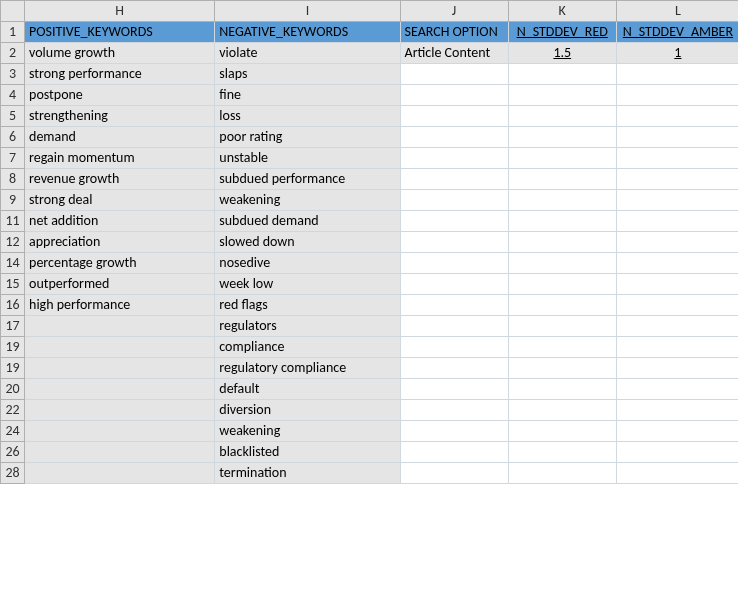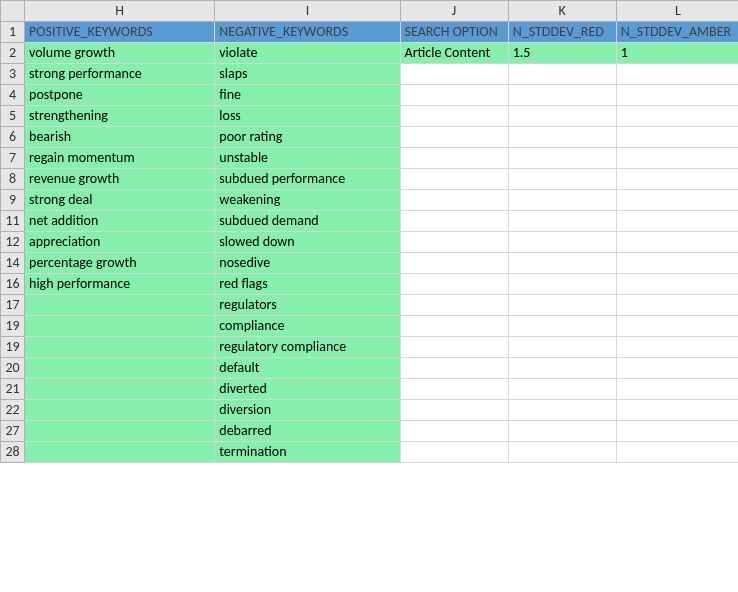--- a/index.html
+++ b/index.html
@@ -49,7 +49,7 @@
   }
   .hdr {
     background: #5b9bd5;
-    color: #404040;
+    color: #000000;
     font-weight: normal;
   }
   .hdr-left { text-align: left; }

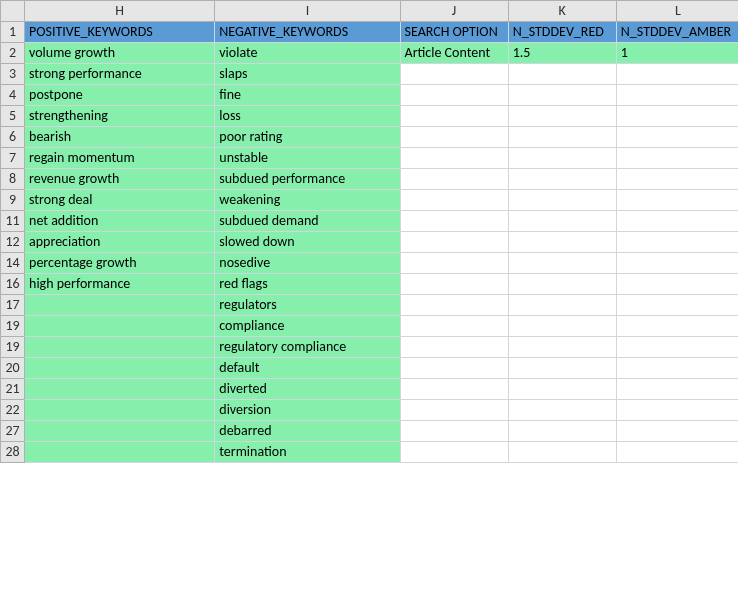--- a/index.html
+++ b/index.html
@@ -55,7 +55,7 @@
   .hdr-left { text-align: left; }
   .hdr-right { text-align: right; }
   .yellow { background: #86efac; }
-  .ralign { text-align: left; }
+  .ralign { text-align: center; text-decoration: underline; }
   .col-H { width: 190px; }
   .col-I { width: 185px; }
   .col-J { width: 108px; }

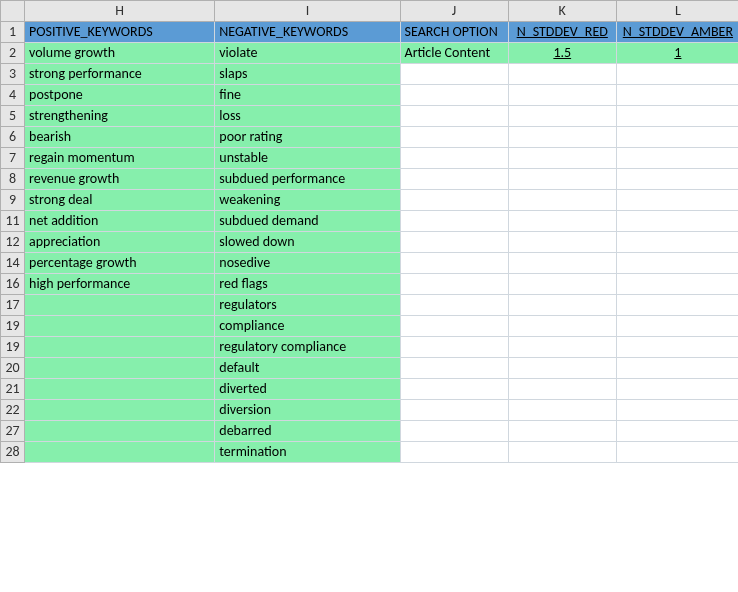--- a/index.html
+++ b/index.html
@@ -54,7 +54,7 @@
   }
   .hdr-left { text-align: left; }
   .hdr-right { text-align: right; }
-  .yellow { background: #86efac; }
+  .yellow { background: #e5e5e5; }
   .ralign { text-align: center; text-decoration: underline; }
   .col-H { width: 190px; }
   .col-I { width: 185px; }

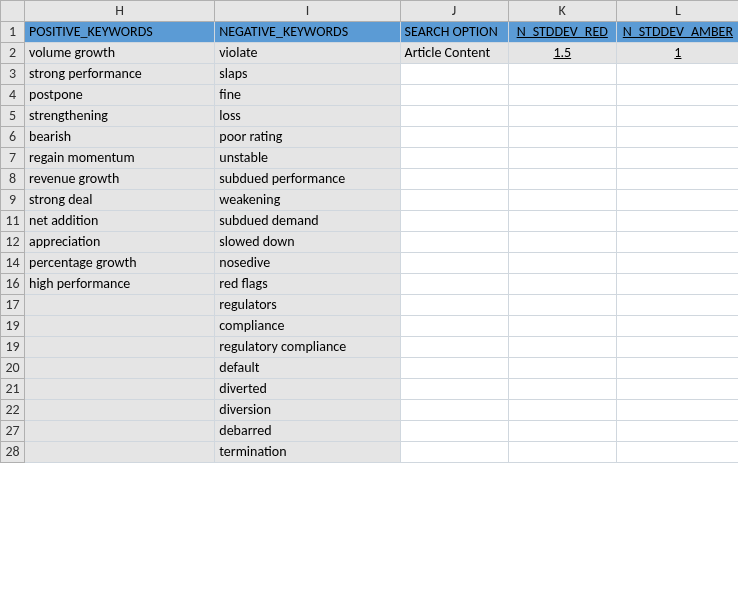--- a/index.html
+++ b/index.html
@@ -125,7 +125,7 @@
       </tr>
       <tr>
         <td class="row-num">6</td>
-        <td class="yellow">bearish</td>
+        <td class="yellow">demand</td>
         <td class="yellow">poor rating</td>
         <td></td>
         <td></td>

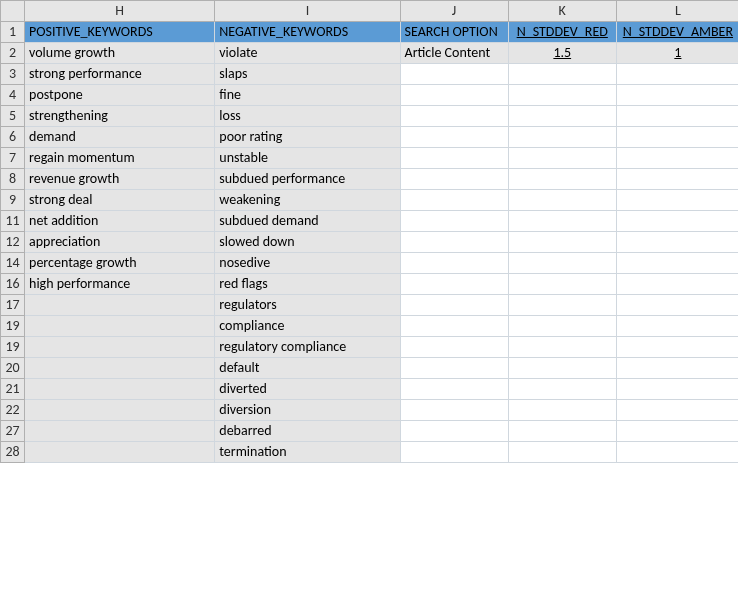--- a/index.html
+++ b/index.html
@@ -180,6 +180,14 @@
         <td></td>
       </tr>
       <tr>
+        <td class="row-num">15</td>
+        <td class="yellow">outperformed</td>
+        <td class="yellow">week low</td>
+        <td></td>
+        <td></td>
+        <td></td>
+      </tr>
+      <tr>
         <td class="row-num">16</td>
         <td class="yellow">high performance</td>
         <td class="yellow">red flags</td>

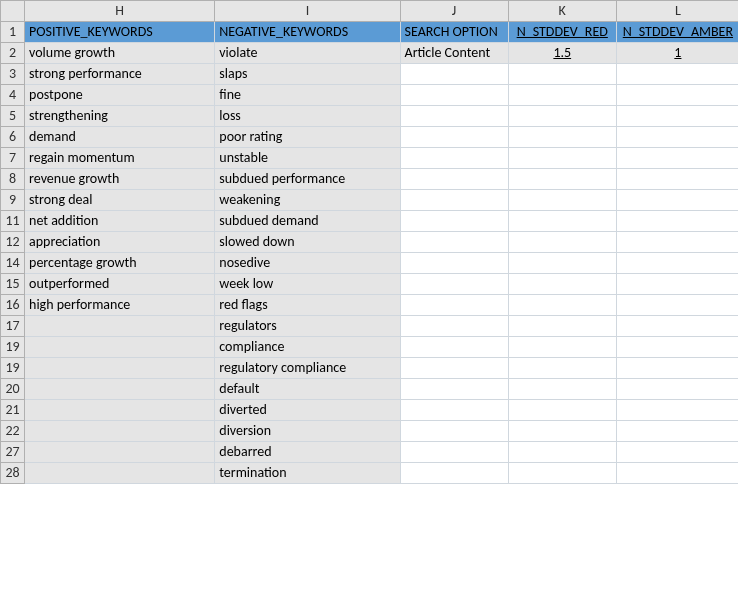--- a/index.html
+++ b/index.html
@@ -228,14 +228,6 @@
         <td></td>
       </tr>
       <tr>
-        <td class="row-num">21</td>
-        <td class="yellow"></td>
-        <td class="yellow">diverted</td>
-        <td></td>
-        <td></td>
-        <td></td>
-      </tr>
-      <tr>
         <td class="row-num">22</td>
         <td class="yellow"></td>
         <td class="yellow">diversion</td>

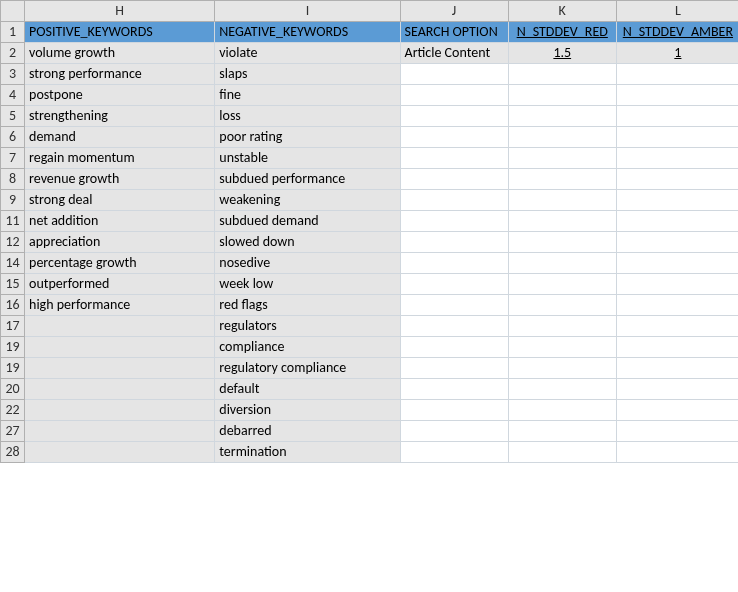--- a/index.html
+++ b/index.html
@@ -236,6 +236,14 @@
         <td></td>
       </tr>
       <tr>
+        <td class="row-num">24</td>
+        <td class="yellow"></td>
+        <td class="yellow">weakening</td>
+        <td></td>
+        <td></td>
+        <td></td>
+      </tr>
+      <tr>
         <td class="row-num">27</td>
         <td class="yellow"></td>
         <td class="yellow">debarred</td>

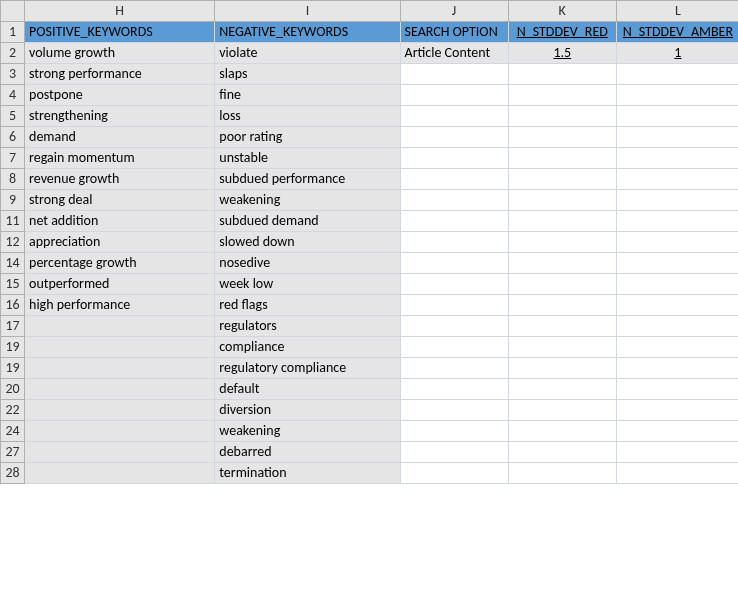--- a/index.html
+++ b/index.html
@@ -244,6 +244,14 @@
         <td></td>
       </tr>
       <tr>
+        <td class="row-num">26</td>
+        <td class="yellow"></td>
+        <td class="yellow">blacklisted</td>
+        <td></td>
+        <td></td>
+        <td></td>
+      </tr>
+      <tr>
         <td class="row-num">27</td>
         <td class="yellow"></td>
         <td class="yellow">debarred</td>

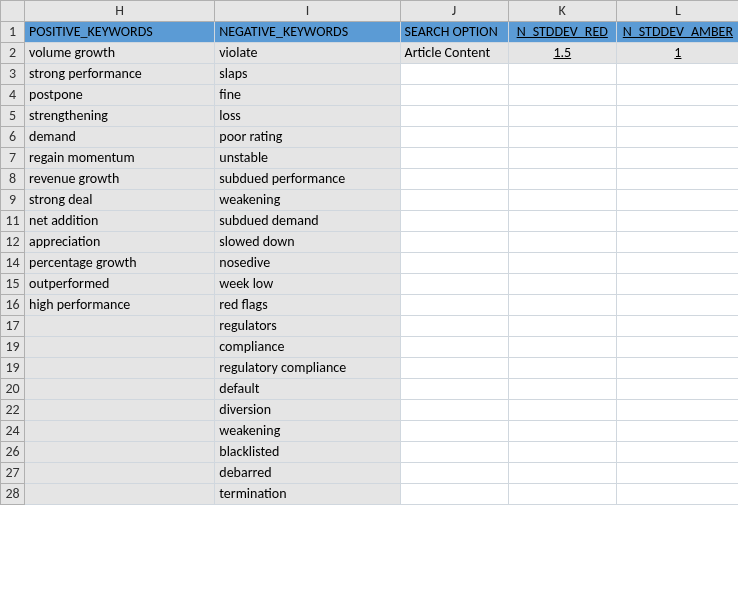--- a/index.html
+++ b/index.html
@@ -252,14 +252,6 @@
         <td></td>
       </tr>
       <tr>
-        <td class="row-num">27</td>
-        <td class="yellow"></td>
-        <td class="yellow">debarred</td>
-        <td></td>
-        <td></td>
-        <td></td>
-      </tr>
-      <tr>
         <td class="row-num">28</td>
         <td class="yellow"></td>
         <td class="yellow">termination</td>

